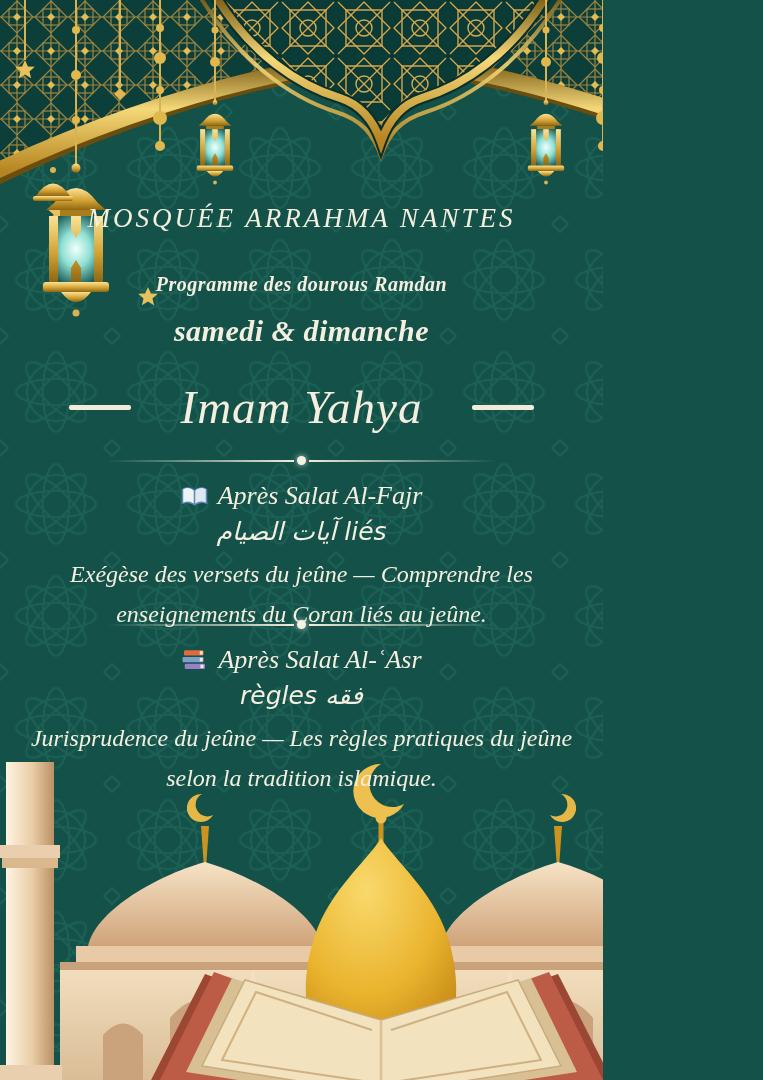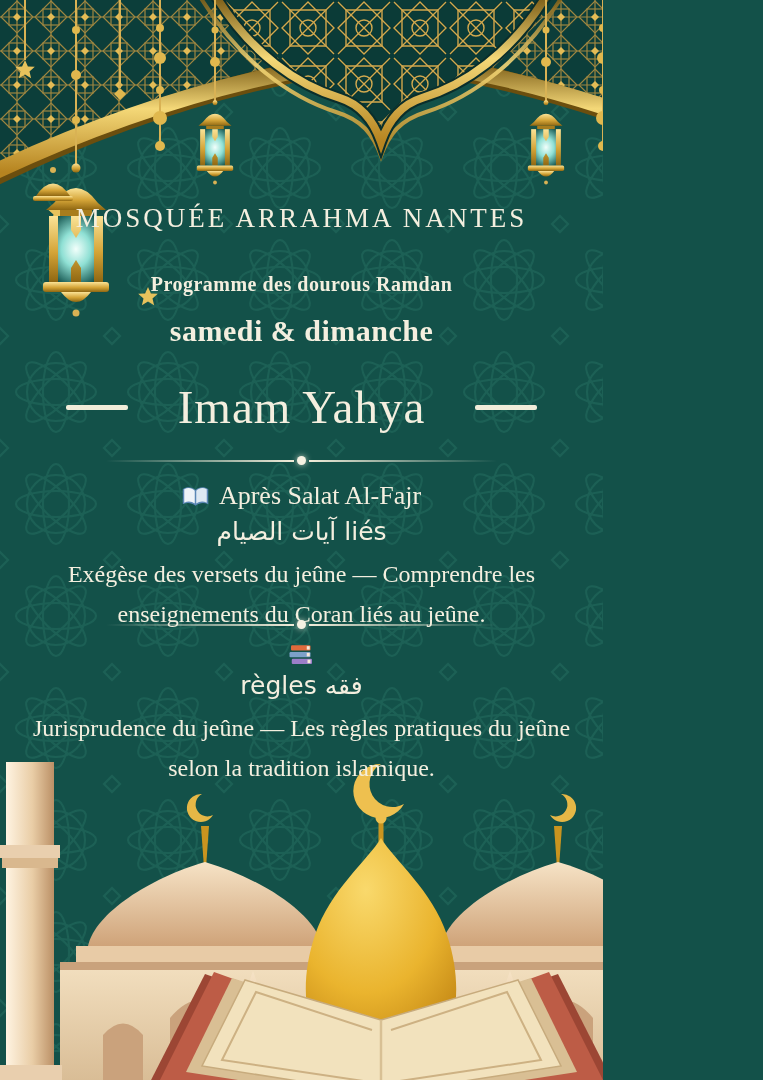--- a/index.html
+++ b/index.html
@@ -5,7 +5,7 @@
   html,body{margin:0;padding:0;}
   body{width:763px;height:1080px;overflow:hidden;background:#135149;position:relative;
        font-family:"Liberation Serif","DejaVu Serif",serif;}
-  .poster{position:absolute;inset:0;width:603px;height:1080px;overflow:hidden;}
+  .poster{position:absolute;inset:0;width:603px;height:1080px;overflow:hidden;font-style:italic;}
   svg.layer{position:absolute;left:0;display:block;}
   #bg-pattern{top:0;}
   #top-ornament{top:0;}

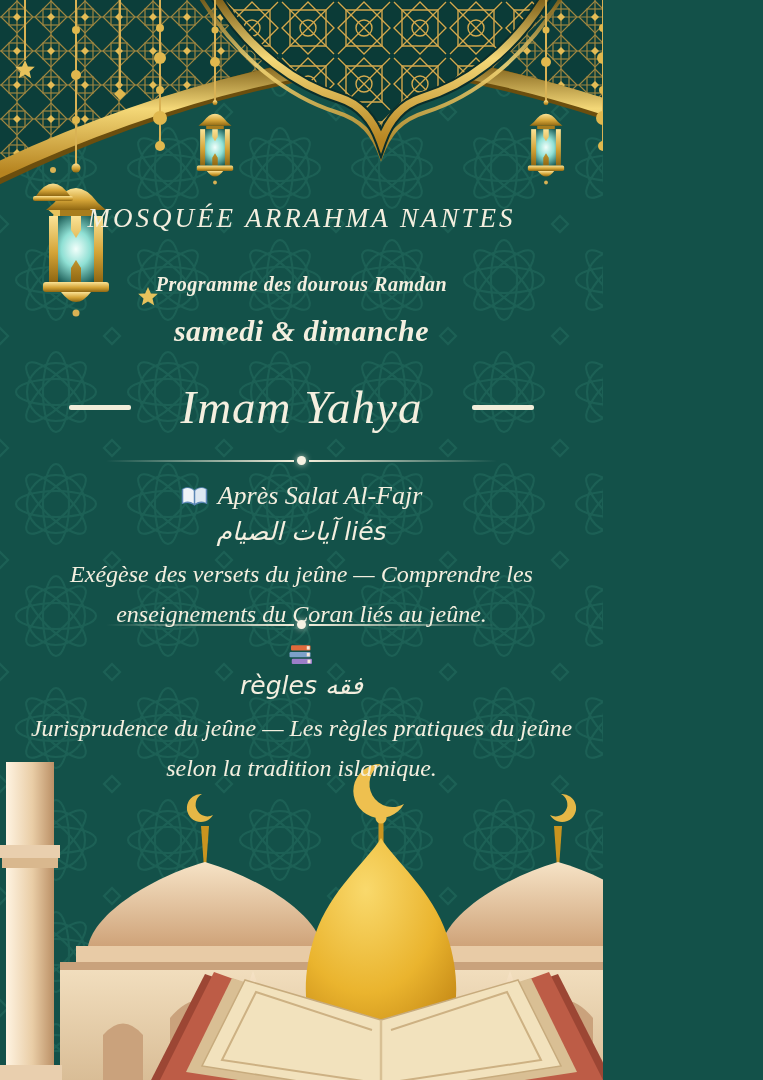--- a/index.html
+++ b/index.html
@@ -234,6 +234,7 @@
             <rect x="26" y="20.2" width="4" height="4.6" fill="#f6e8d8"></rect>
           </svg>
         </span>
+        <span>Après Salat Al-ʿAsr</span>
       </div>
       <div class="arabic">فقه règles</div>
       <p class="desc">Jurisprudence du jeûne — Les règles pratiques du jeûne

